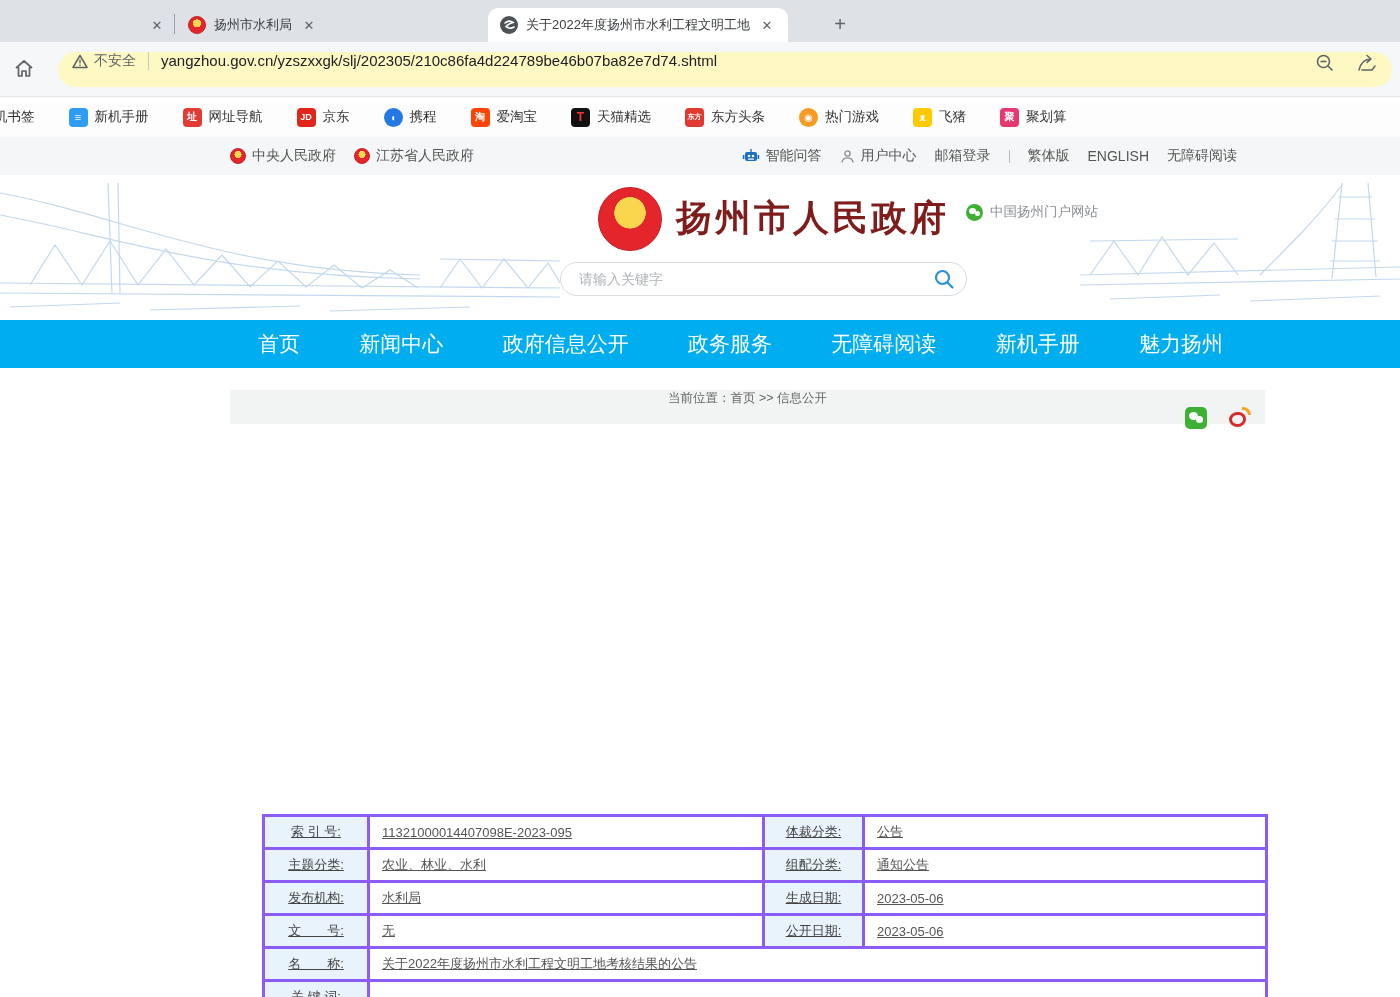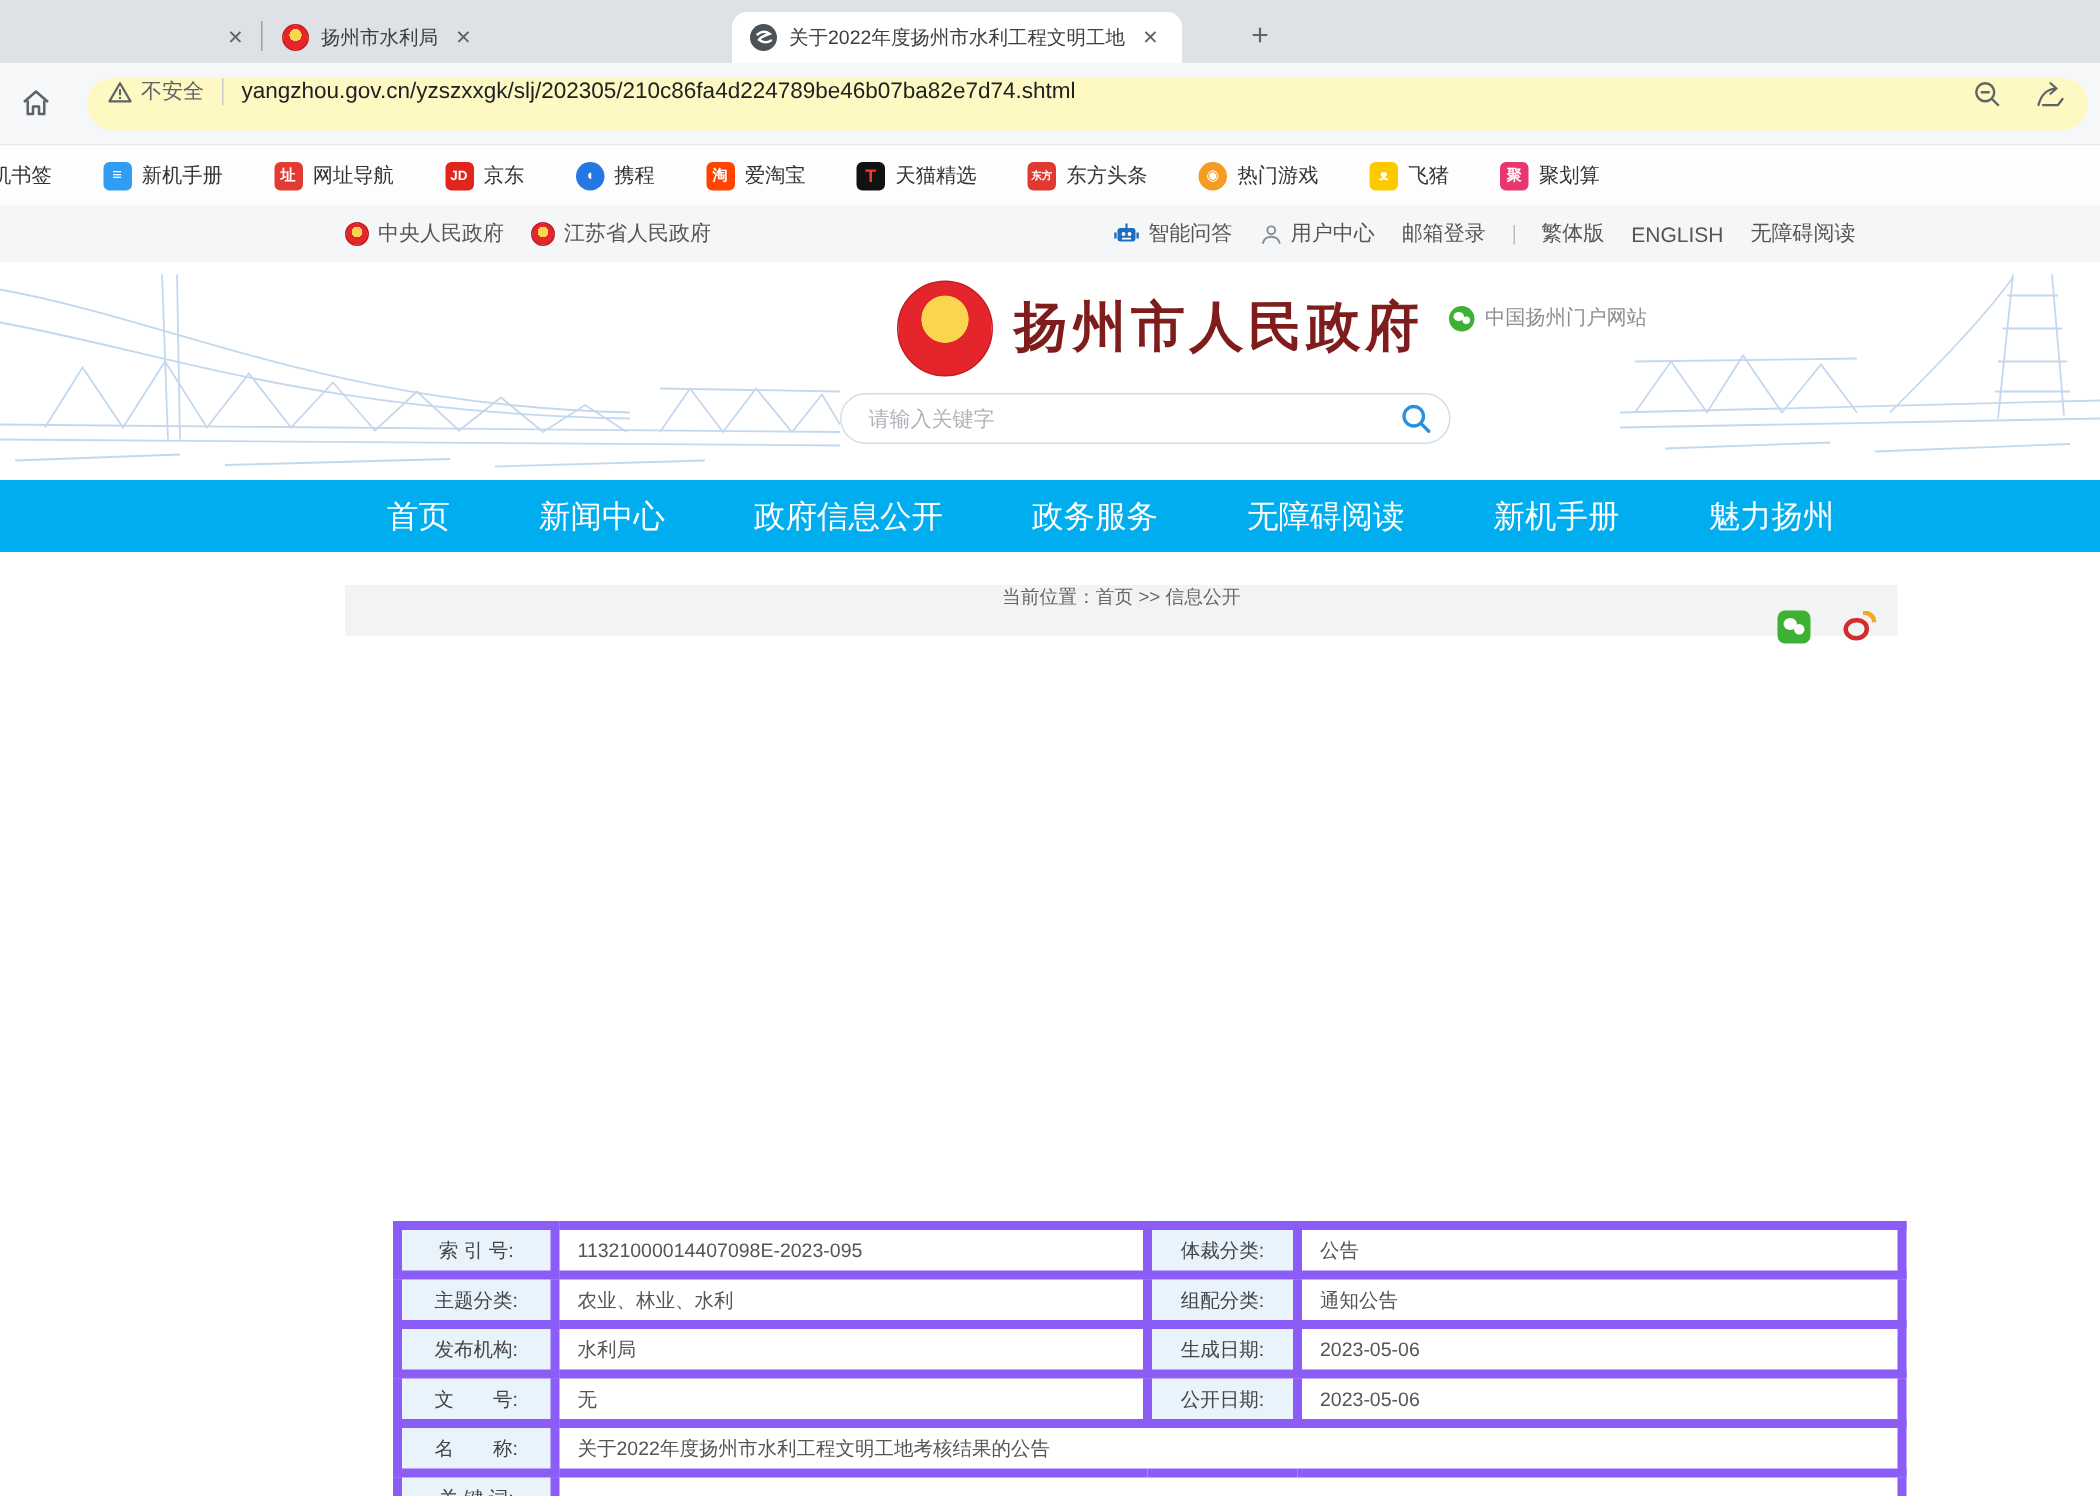--- a/index.html
+++ b/index.html
@@ -92,8 +92,8 @@
 
   table.meta { position:absolute; left:262px; top:446px; width:1003px; border-collapse:collapse;
     font-size:13px; table-layout:fixed; }
-  table.meta td { border:6px solid #8b5cf6; height:33px; padding:0 12px; color:#555; background:#fff;
-    overflow:hidden; white-space:nowrap; }
+  table.meta td { border:3px solid #8b5cf6; height:33px; padding:0 12px; color:#555; background:#fff;
+    overflow:hidden; white-space:nowrap;text-decoration:underline; }
   table.meta td.lbl { background:#e9f3fc; color:#444; text-align:center; padding:0 4px; }
   .w-l1 { width:105px; } .w-v1 { width:395px; } .w-l2 { width:100px; } .w-v2 { width:403px; }
 

